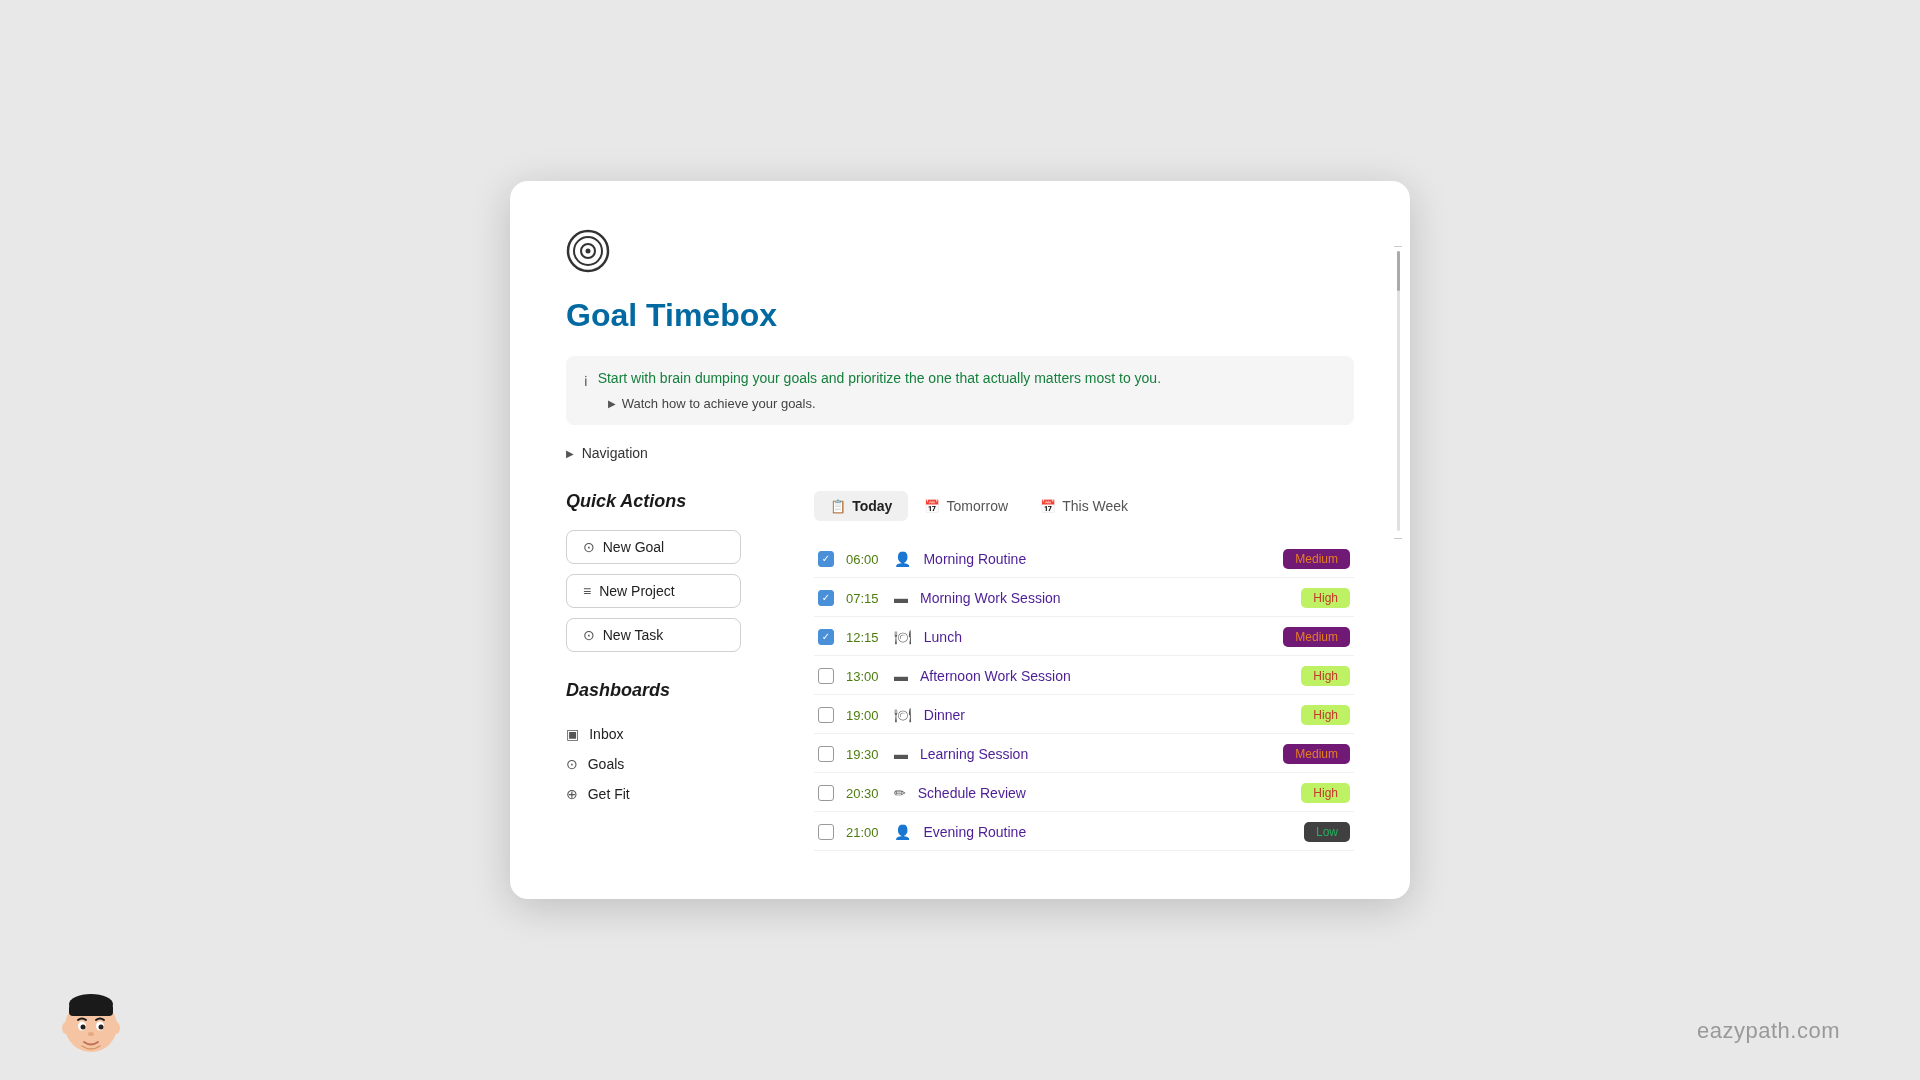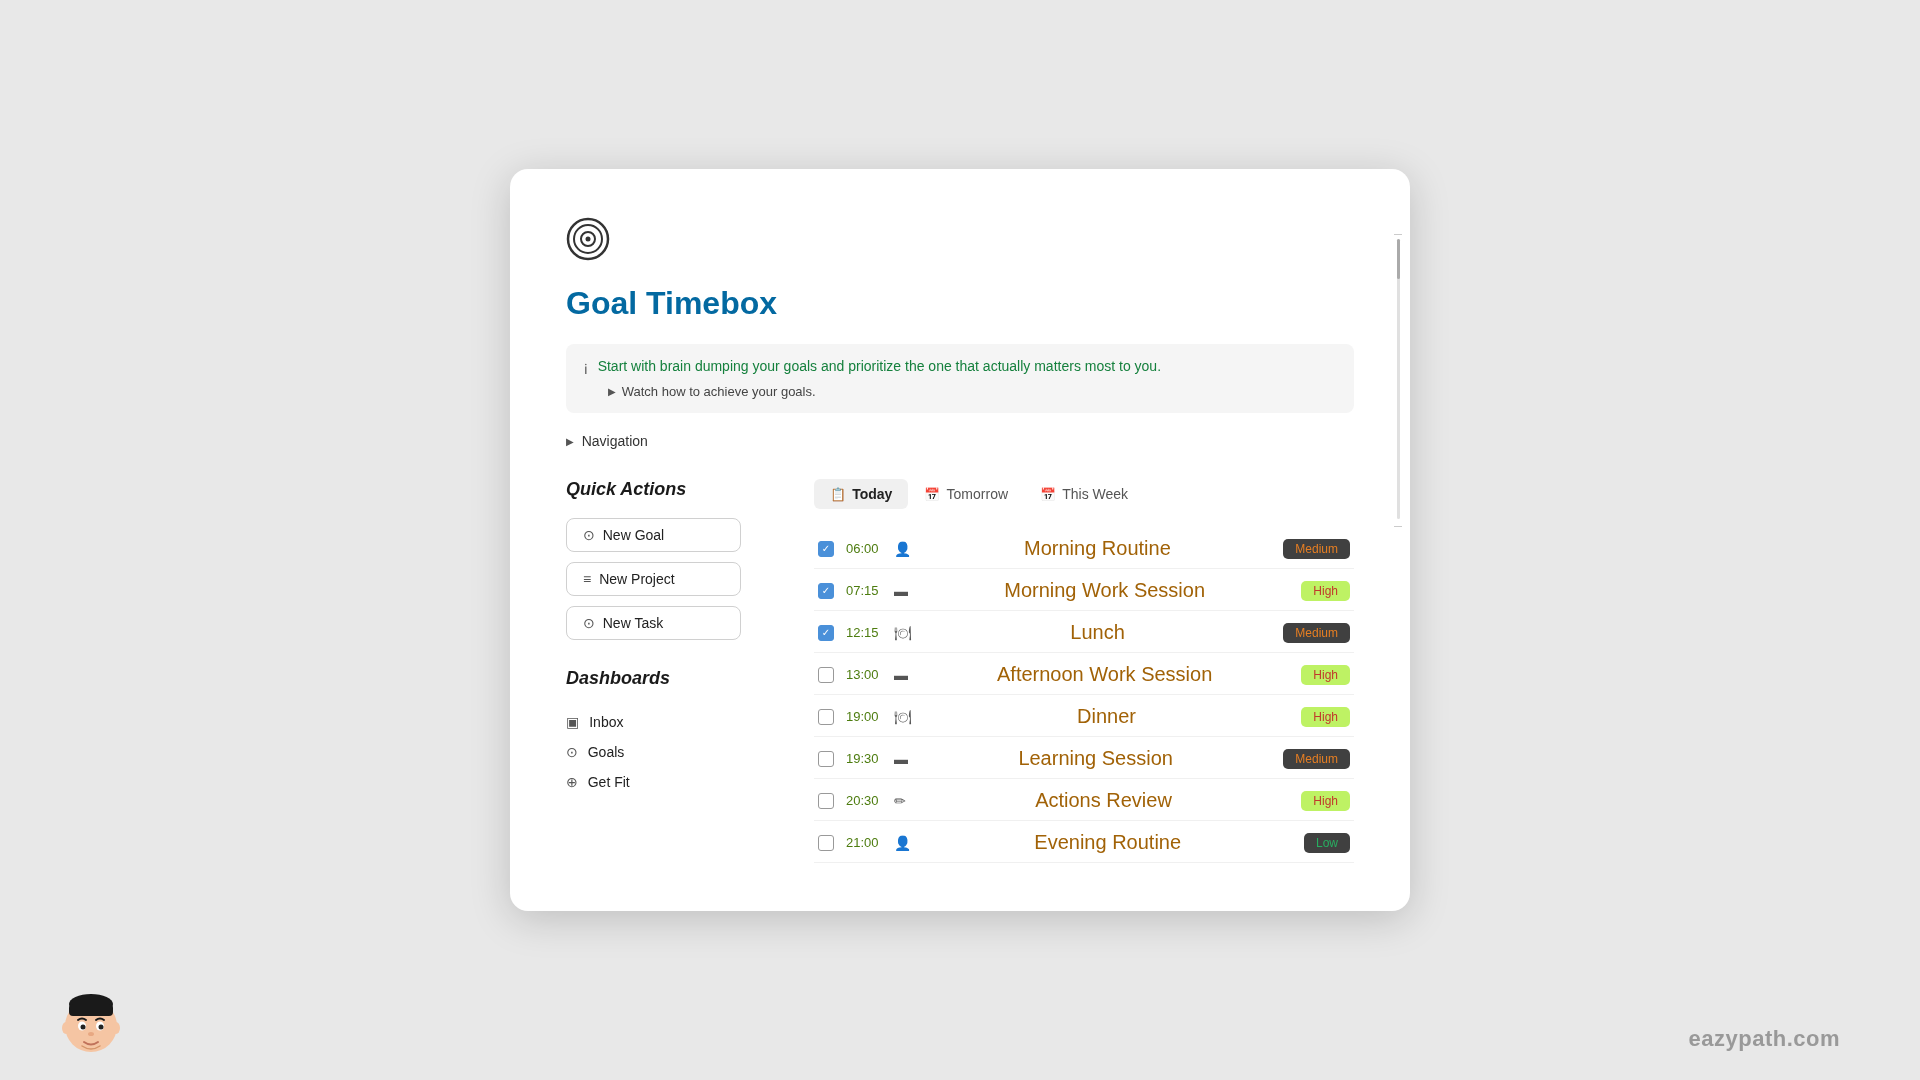--- a/index.html
+++ b/index.html
@@ -256,9 +256,8 @@
 
     .schedule-item-name {
       flex: 1;
-      font-size: 20px;
-      color: #a16207;
-      text-align: center;
+      font-size: 14px;
+      color: #4c1d95;
     }
 
     .priority-badge {

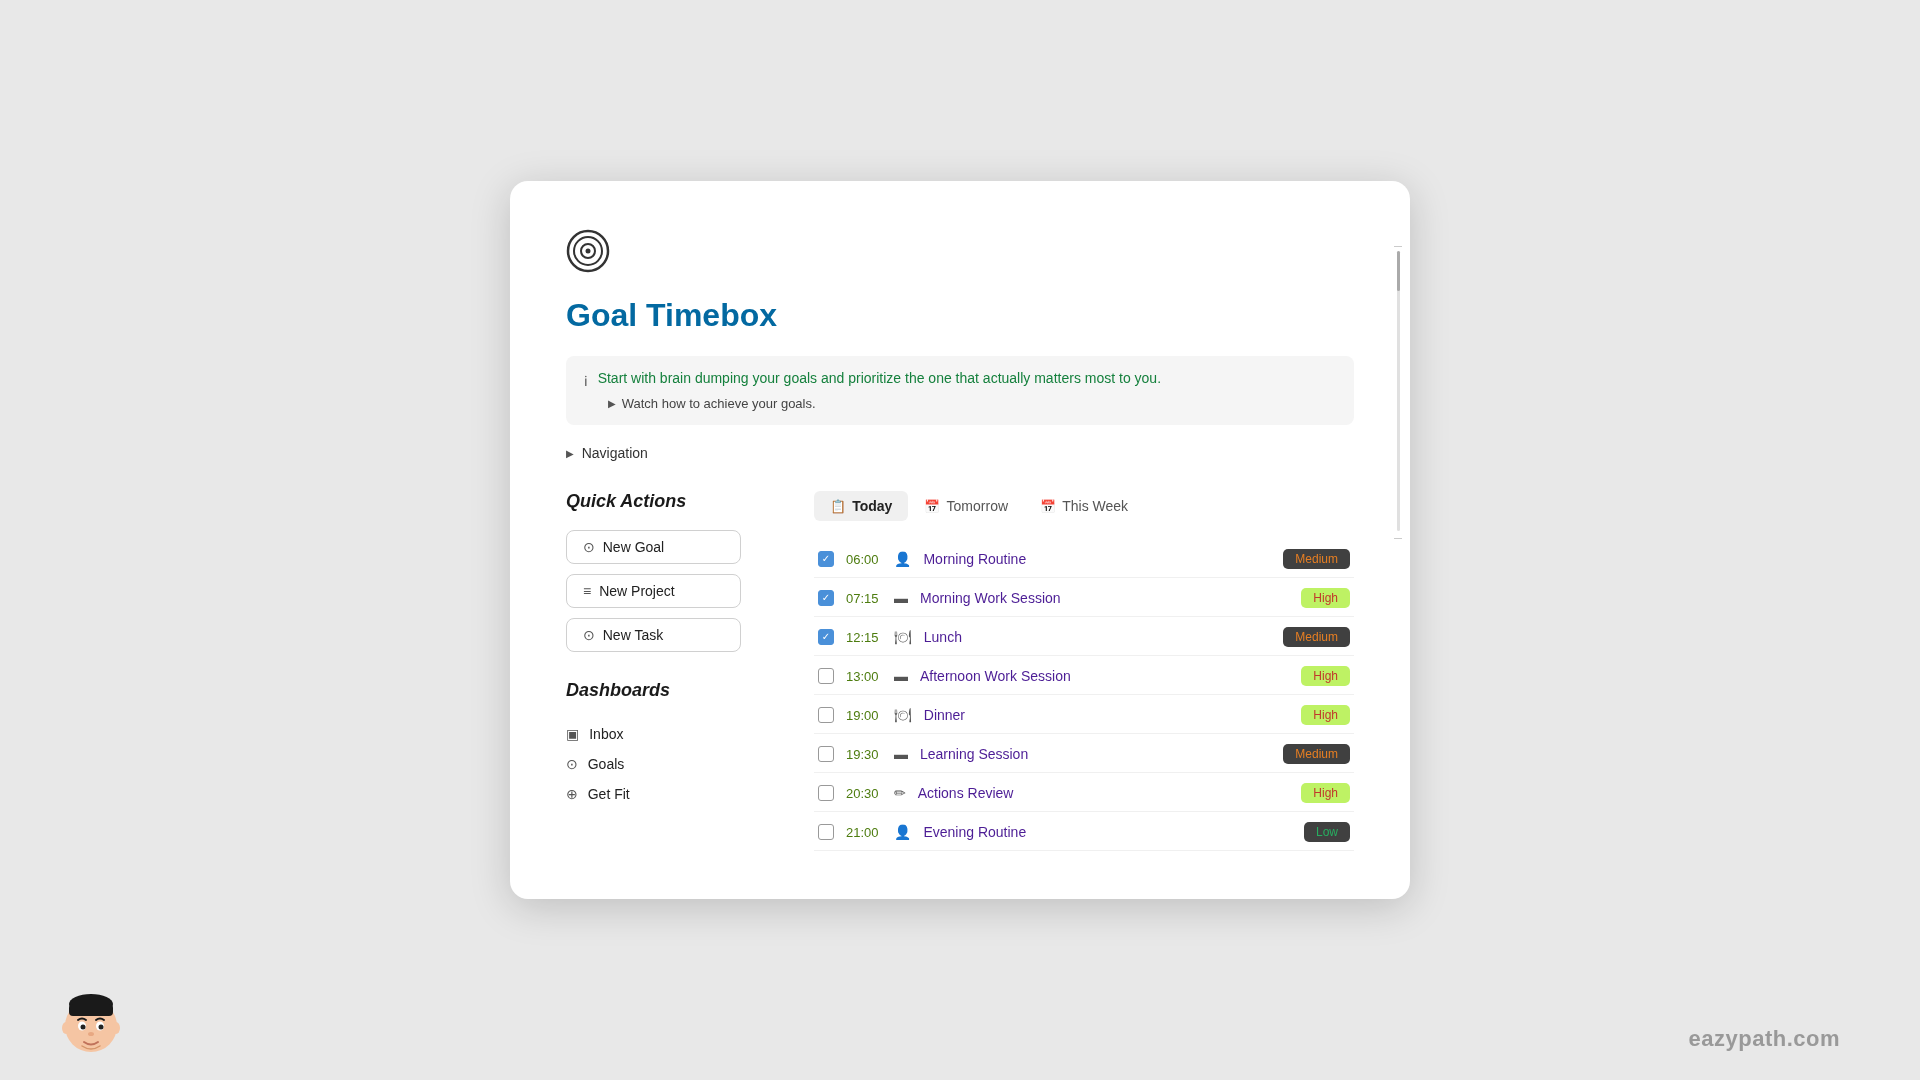--- a/index.html
+++ b/index.html
@@ -272,7 +272,7 @@
       color: #c0392b;
     }
     .priority-medium {
-      background: #404040;
+      background: #701a75;
       color: #e67e22;
     }
     .priority-low {

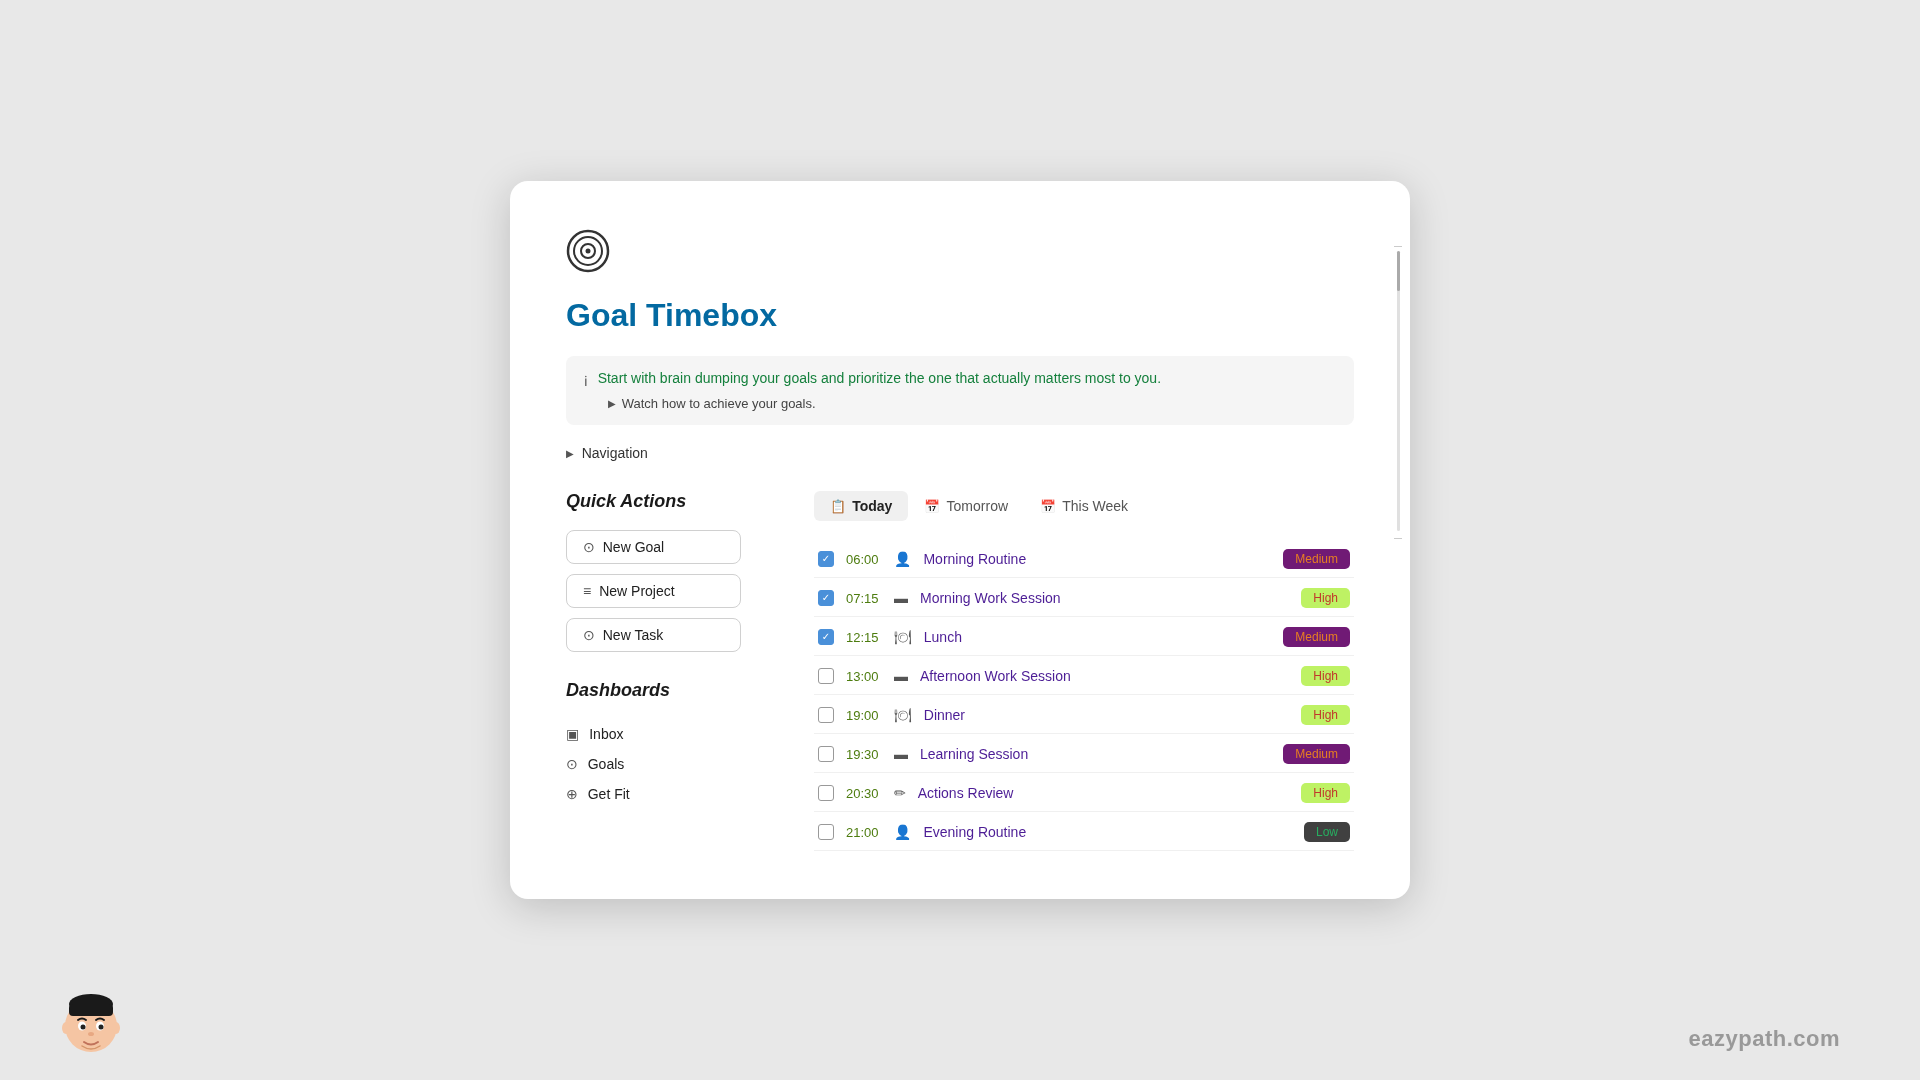--- a/index.html
+++ b/index.html
@@ -459,7 +459,7 @@
           <div class="schedule-checkbox"></div>
           <span class="schedule-time">20:30</span>
           <span class="schedule-item-icon">✏</span>
-          <span class="schedule-item-name">Actions Review</span>
+          <span class="schedule-item-name">Schedule Review</span>
           <span class="priority-badge priority-high">High</span>
         </div>
 

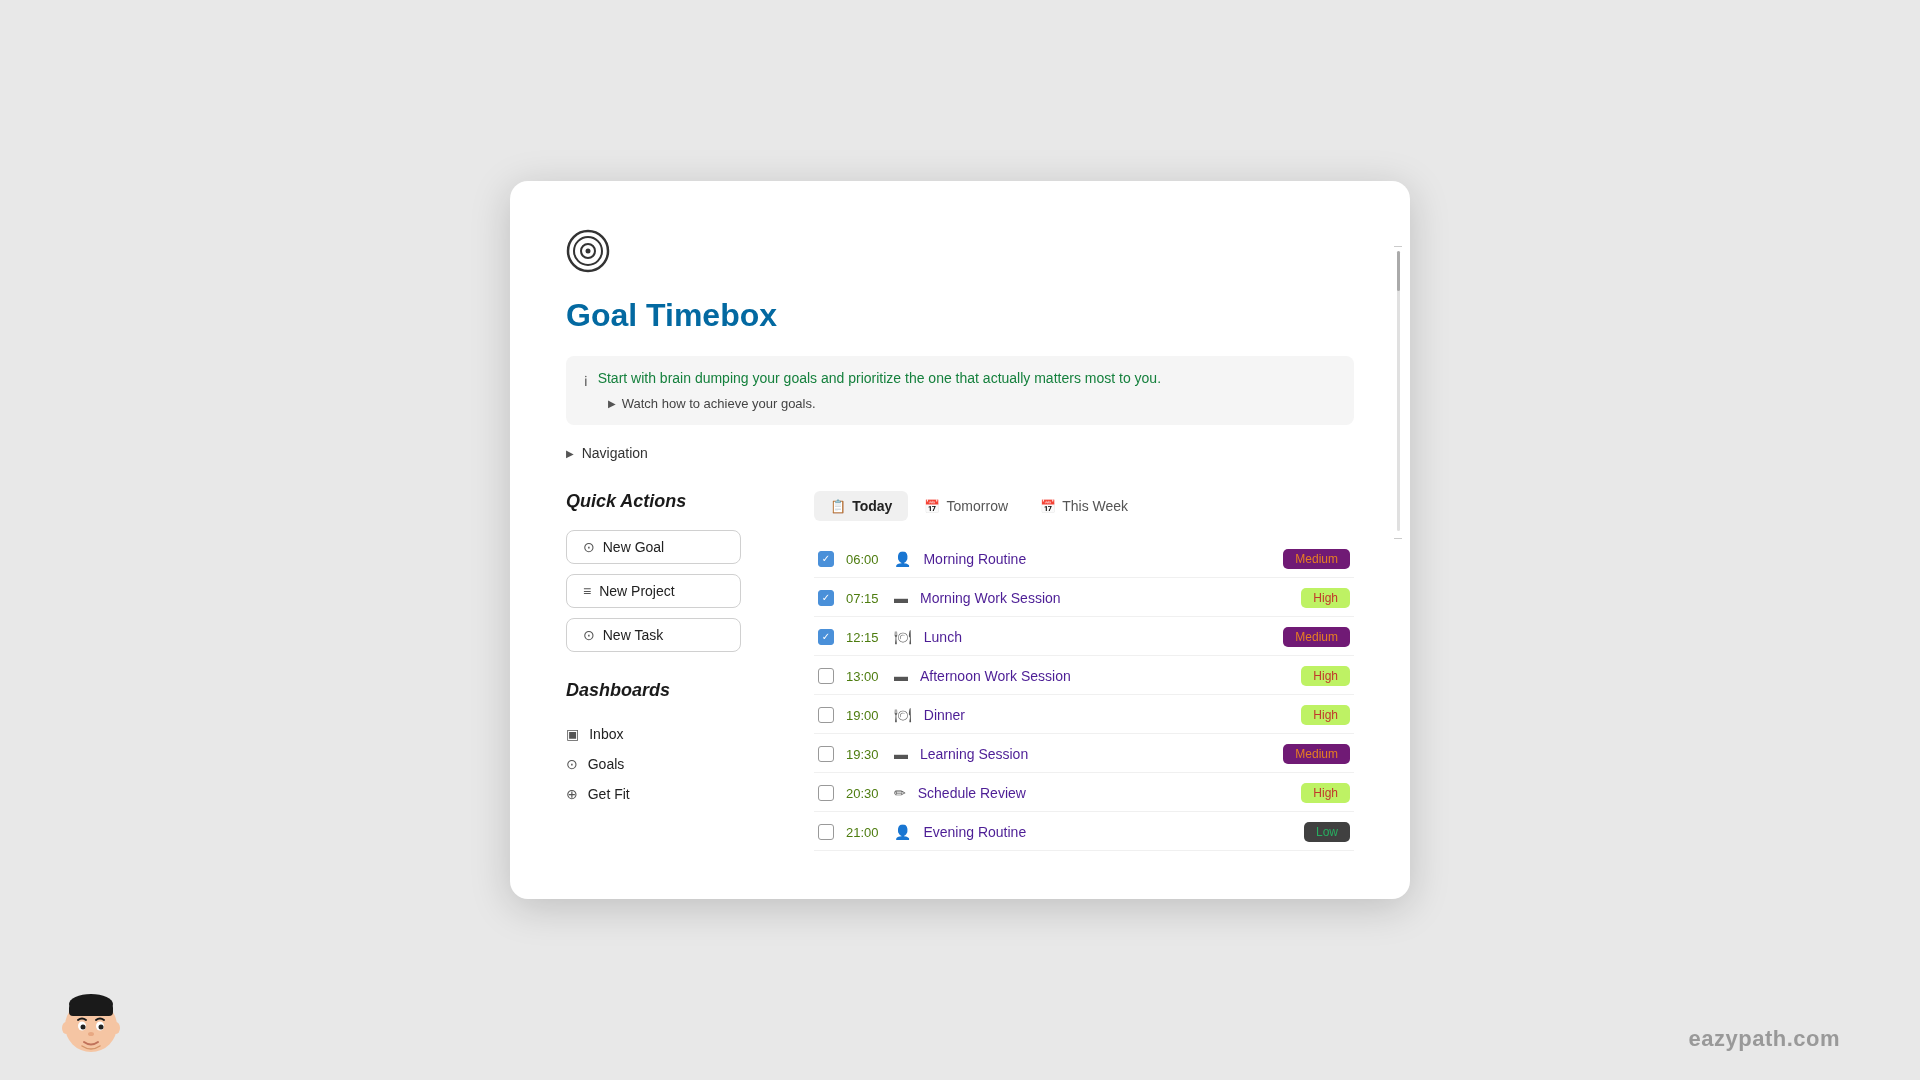--- a/index.html
+++ b/index.html
@@ -282,11 +282,11 @@
 
     .watermark {
       position: fixed;
-      bottom: 28px;
+      bottom: 36px;
       right: 80px;
       font-size: 22px;
       color: #999;
-      font-weight: 700;
+      font-weight: 400;
       letter-spacing: 0.5px;
     }
 

